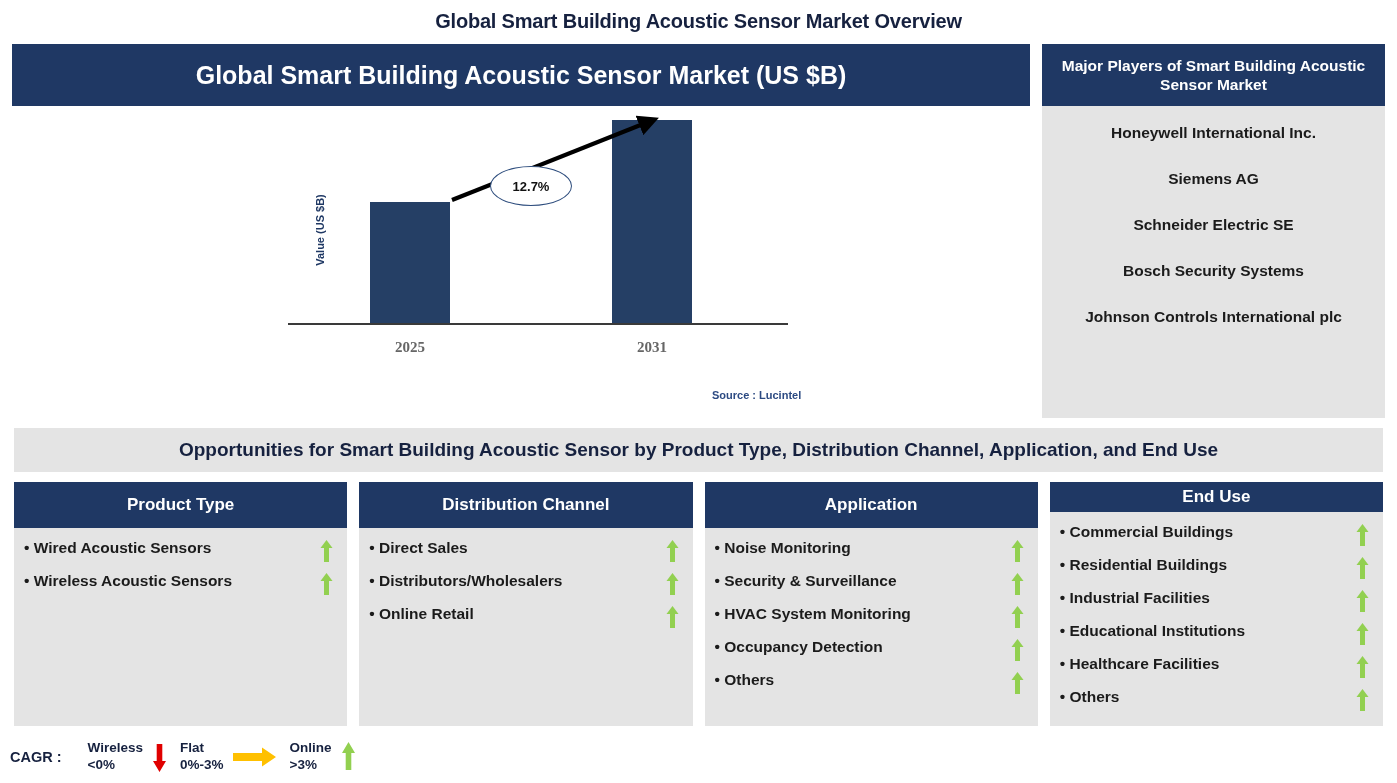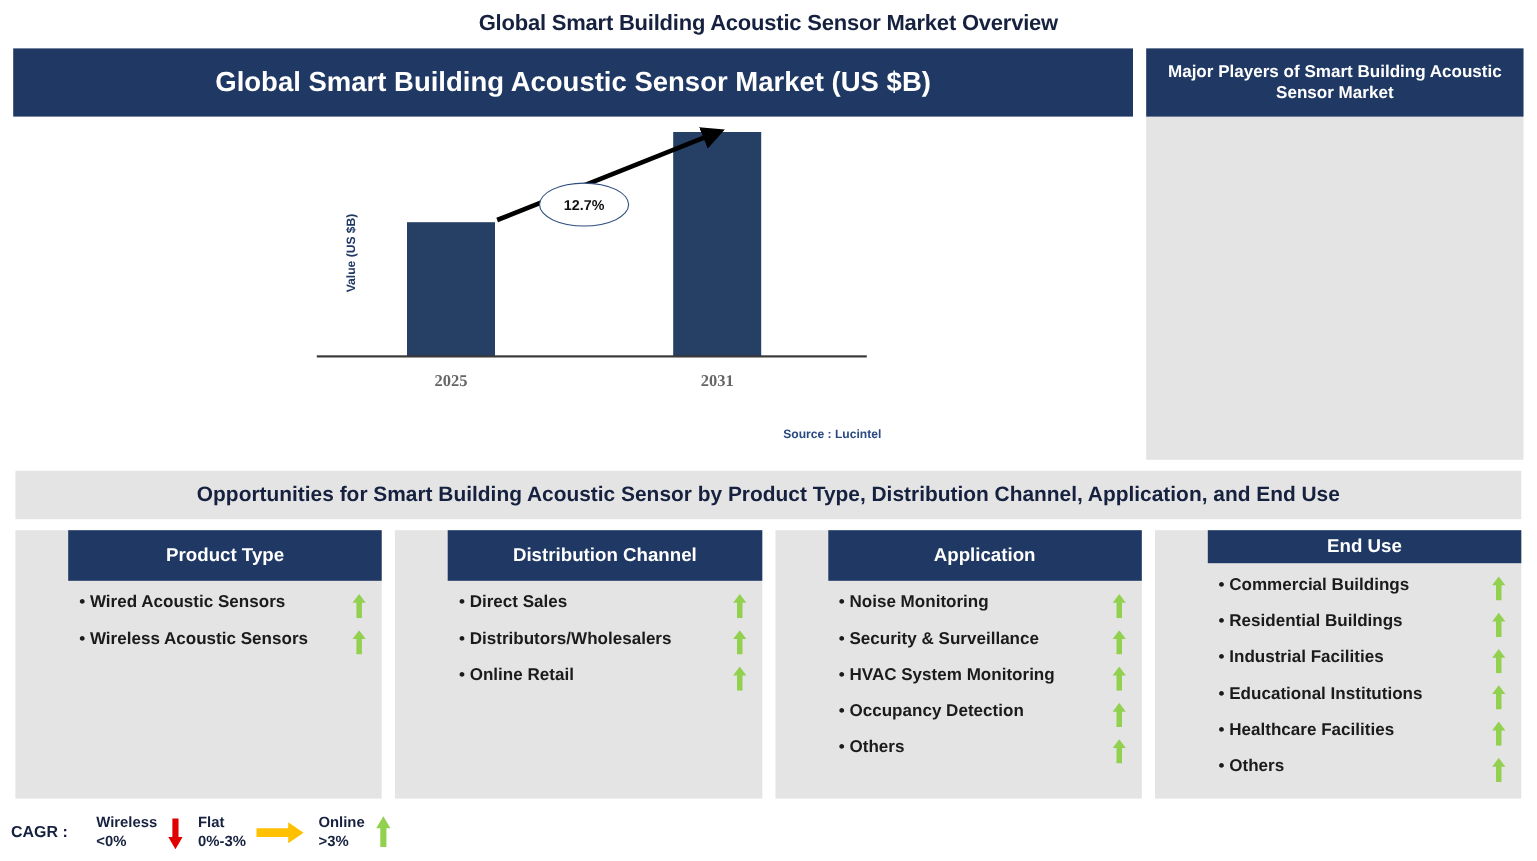--- a/index.html
+++ b/index.html
@@ -319,6 +319,13 @@
 
   <div id="players-panel">
     <div id="players-panel-header">Major Players of Smart Building Acoustic Sensor Market</div>
+    <div id="players-list">
+      <div class="player-item">Honeywell International Inc.</div>
+      <div class="player-item">Siemens AG</div>
+      <div class="player-item">Schneider Electric SE</div>
+      <div class="player-item">Bosch Security Systems</div>
+      <div class="player-item">Johnson Controls International plc</div>
+    </div>
   </div>
 </div>
 

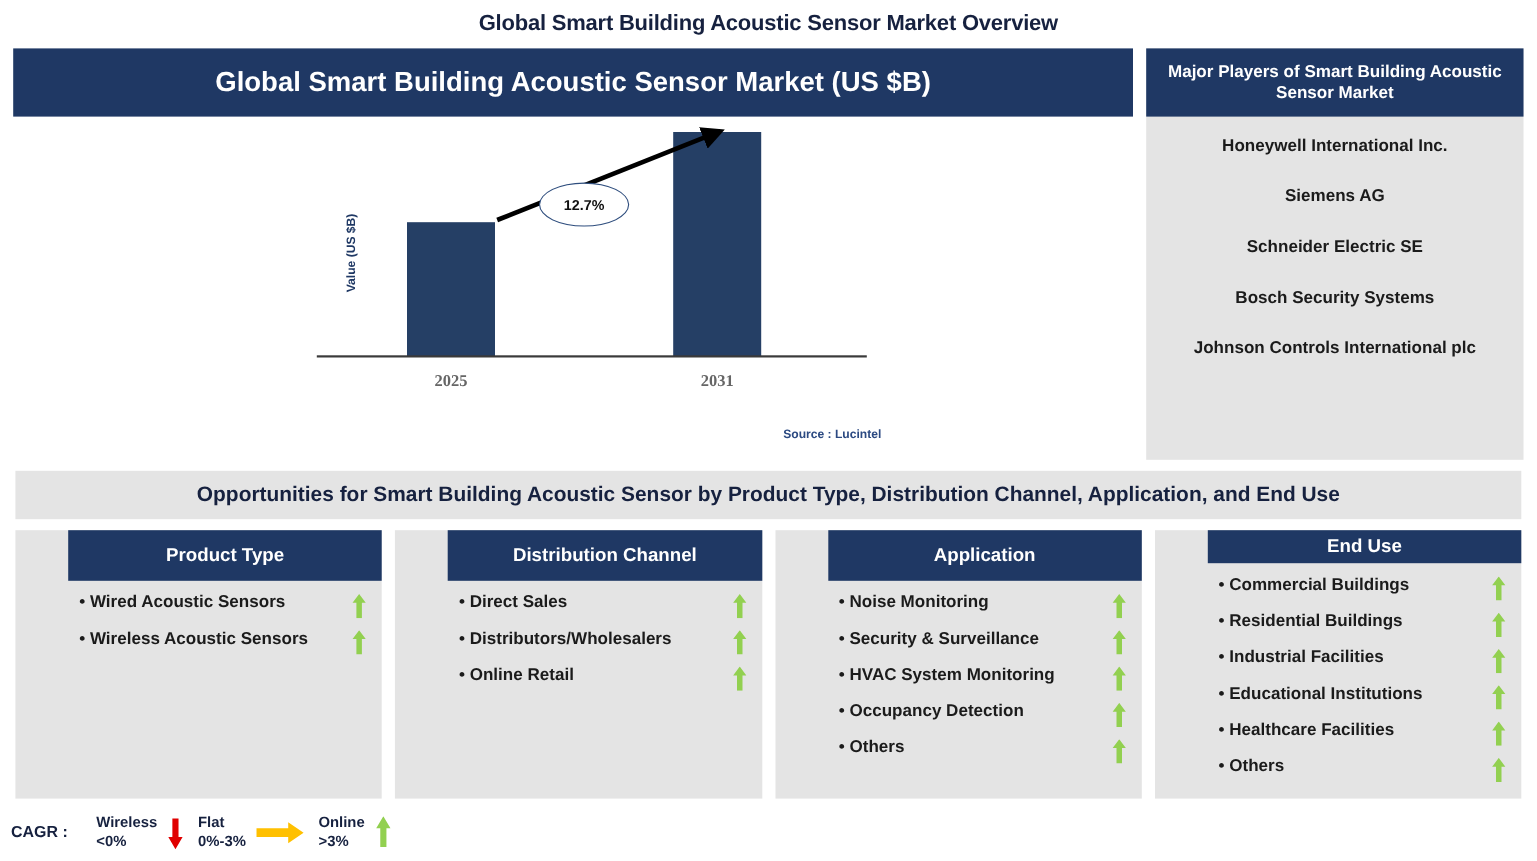--- a/index.html
+++ b/index.html
@@ -208,7 +208,6 @@
     display: flex;
     flex-direction: column;
     min-width: 0;
-    padding-left: 48px;
   }
   .category-header {
     height: 46px;

